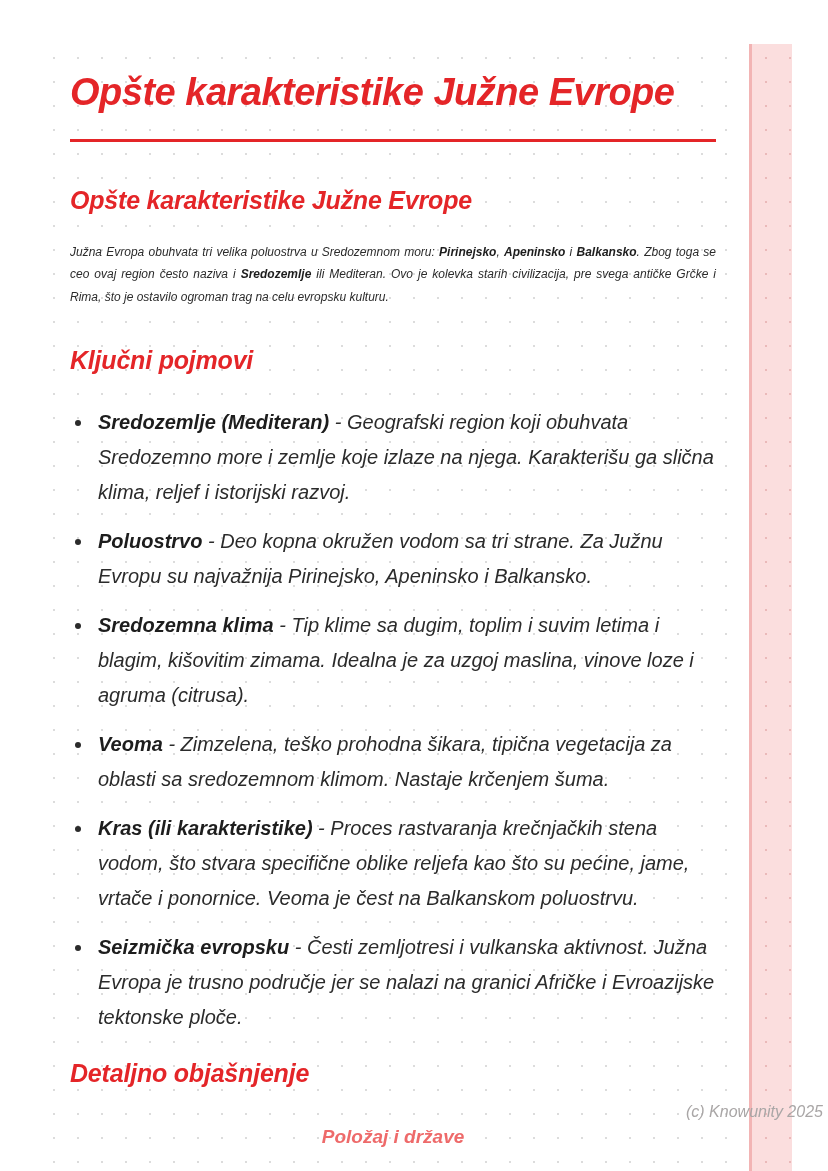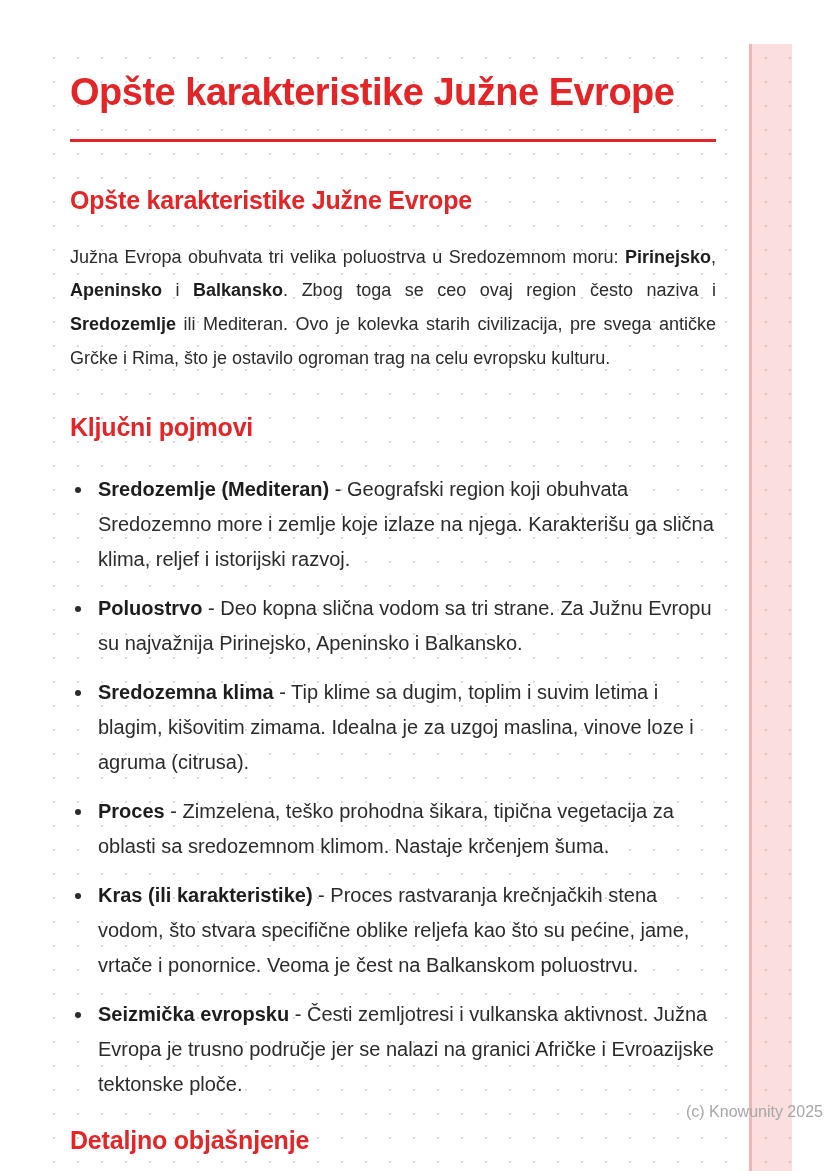--- a/index.html
+++ b/index.html
@@ -13,6 +13,7 @@
   .page {
     position: absolute; inset: 0;
     background: #ffffff;
+    font-style: italic;
   }
   
   .dots {

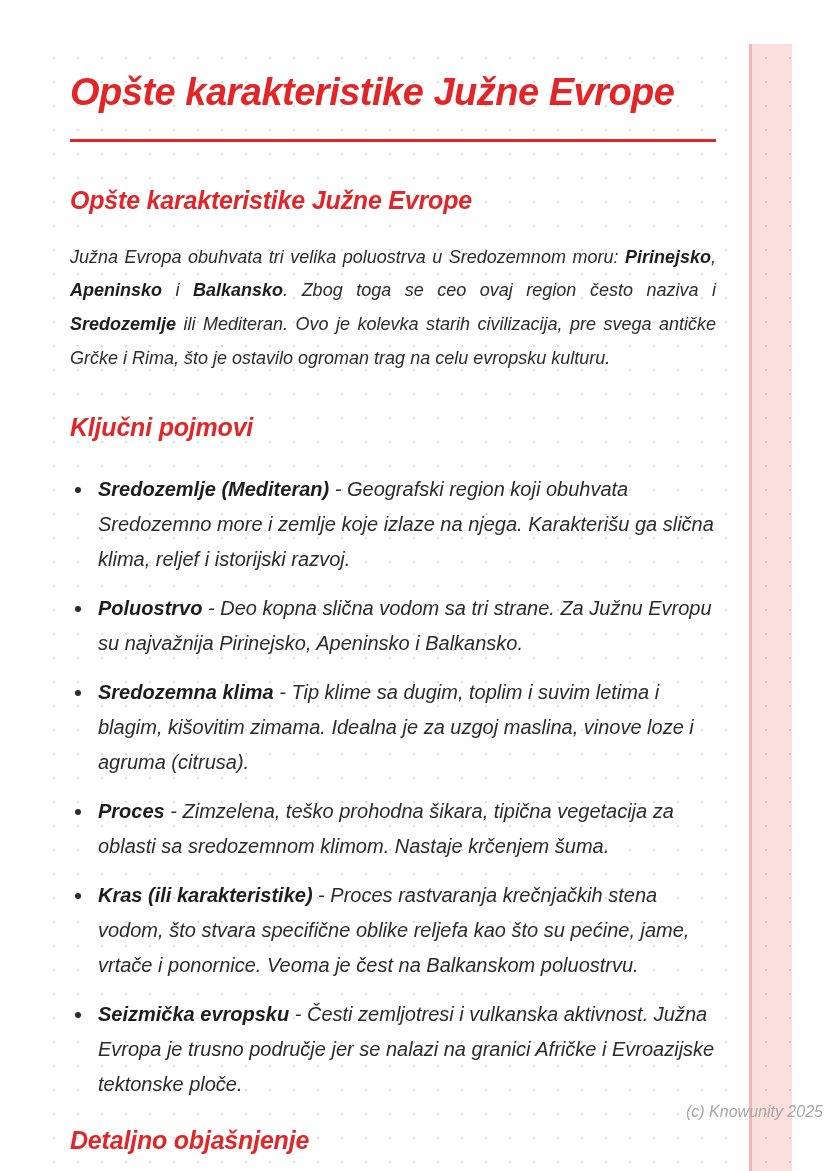--- a/index.html
+++ b/index.html
@@ -63,7 +63,7 @@
   .h2-detail  { margin-top: 24px; }
   p.intro {
     margin-top: 26px;
-    font-size: 18px;
+    font-size: 12px;
     line-height: 1.87;
     color: #2b2b2b;
     text-align: justify;

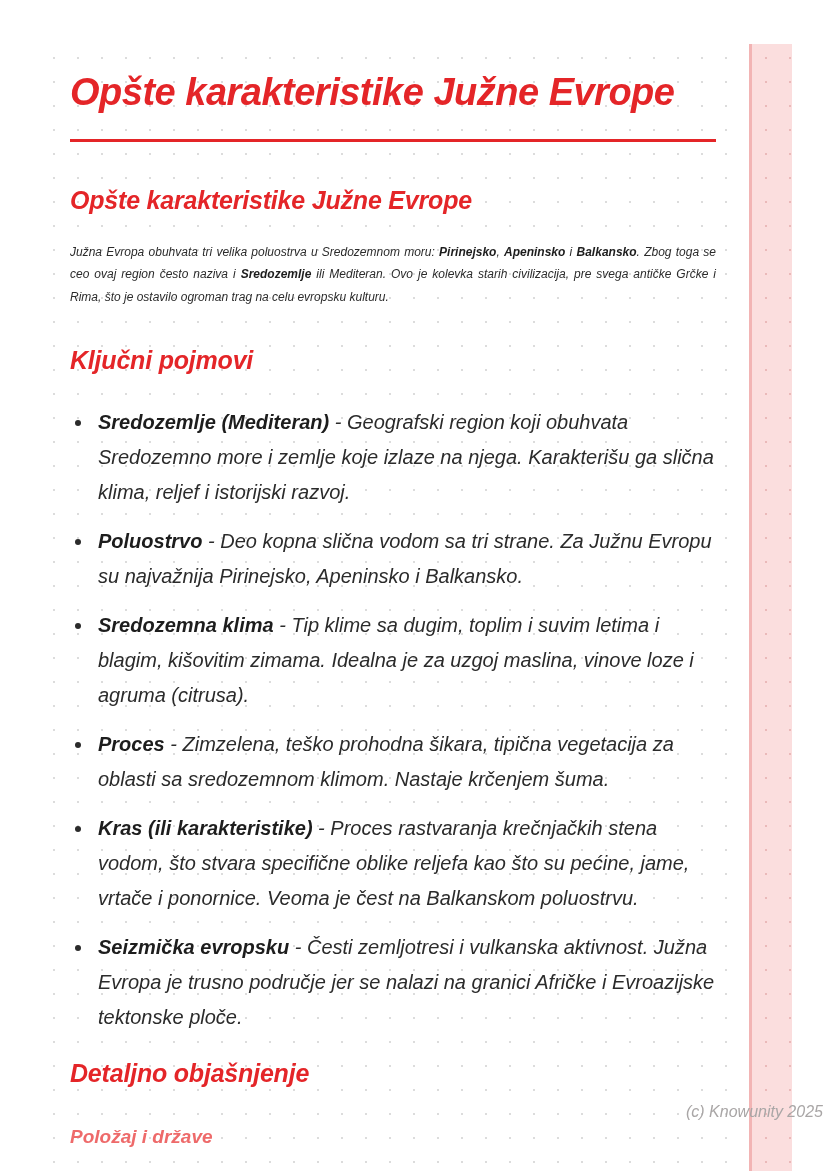--- a/index.html
+++ b/index.html
@@ -118,7 +118,7 @@
 
     <ul class="terms">
         <li><strong>Sredozemlje (Mediteran)</strong><span> - Geografski region koji obuhvata Sredozemno more i zemlje koje izlaze na njega. Karakterišu ga slična klima, reljef i istorijski razvoj.</span></li>
-        <li><strong>Poluostrvo</strong><span> - Deo kopna slična vodom sa tri strane. Za Južnu Evropu su najvažnija Pirinejsko, Apeninsko i Balkansko.</span></li>
+        <li><strong>Poluostrvo</strong><span> - Deo kopna okružen vodom sa tri strane. Za Južnu Evropu su najvažnija Pirinejsko, Apeninsko i Balkansko.</span></li>
         <li><strong>Sredozemna klima</strong><span> - Tip klime sa dugim, toplim i suvim letima i blagim, kišovitim zimama. Idealna je za uzgoj maslina, vinove loze i agruma (citrusa).</span></li>
         <li><strong>Proces</strong><span> - Zimzelena, teško prohodna šikara, tipična vegetacija za oblasti sa sredozemnom klimom. Nastaje krčenjem šuma.</span></li>
         <li><strong>Kras (ili karakteristike)</strong><span> - Proces rastvaranja krečnjačkih stena vodom, što stvara specifične oblike reljefa kao što su pećine, jame, vrtače i ponornice. Veoma je čest na Balkanskom poluostrvu.</span></li>

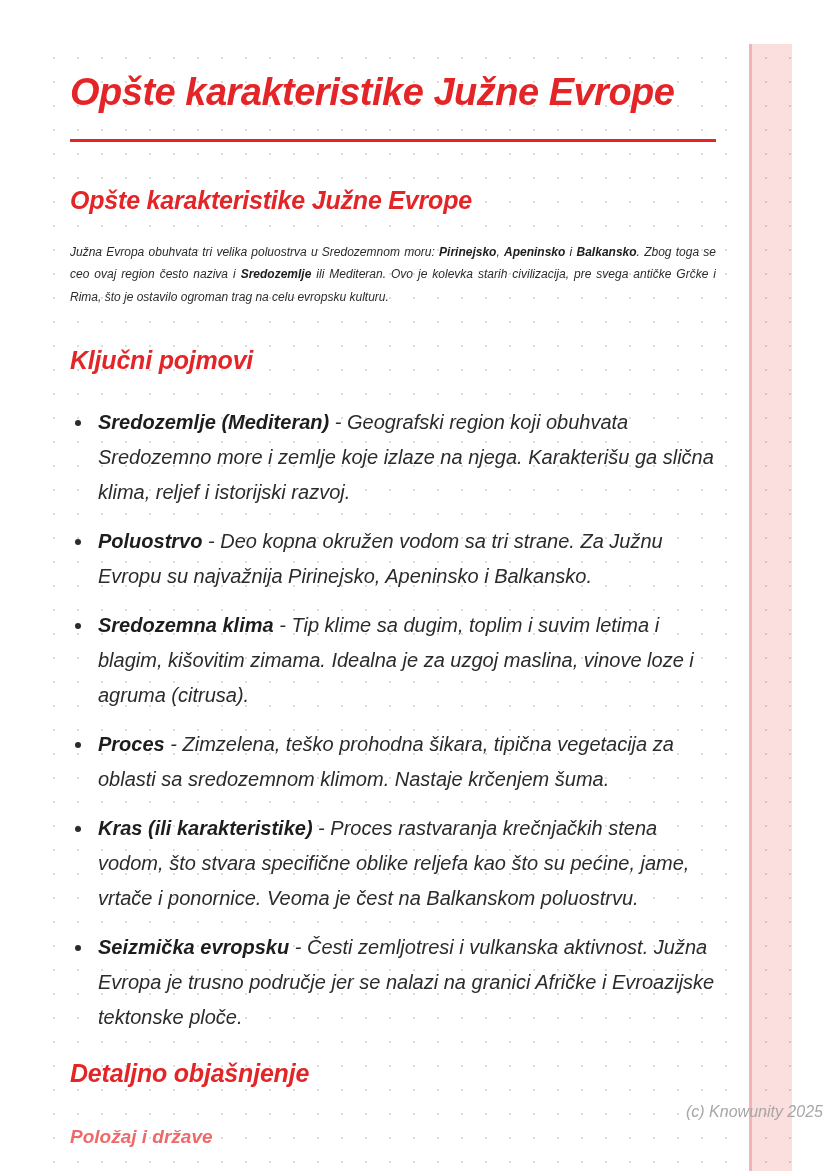--- a/index.html
+++ b/index.html
@@ -120,7 +120,7 @@
         <li><strong>Sredozemlje (Mediteran)</strong><span> - Geografski region koji obuhvata Sredozemno more i zemlje koje izlaze na njega. Karakterišu ga slična klima, reljef i istorijski razvoj.</span></li>
         <li><strong>Poluostrvo</strong><span> - Deo kopna okružen vodom sa tri strane. Za Južnu Evropu su najvažnija Pirinejsko, Apeninsko i Balkansko.</span></li>
         <li><strong>Sredozemna klima</strong><span> - Tip klime sa dugim, toplim i suvim letima i blagim, kišovitim zimama. Idealna je za uzgoj maslina, vinove loze i agruma (citrusa).</span></li>
-        <li><strong>Proces</strong><span> - Zimzelena, teško prohodna šikara, tipična vegetacija za oblasti sa sredozemnom klimom. Nastaje krčenjem šuma.</span></li>
+        <li><strong>Veoma</strong><span> - Zimzelena, teško prohodna šikara, tipična vegetacija za oblasti sa sredozemnom klimom. Nastaje krčenjem šuma.</span></li>
         <li><strong>Kras (ili karakteristike)</strong><span> - Proces rastvaranja krečnjačkih stena vodom, što stvara specifične oblike reljefa kao što su pećine, jame, vrtače i ponornice. Veoma je čest na Balkanskom poluostrvu.</span></li>
         <li><strong>Seizmička evropsku</strong><span> - Česti zemljotresi i vulkanska aktivnost. Južna Evropa je trusno područje jer se nalazi na granici Afričke i Evroazijske tektonske ploče.</span></li>
       </ul>

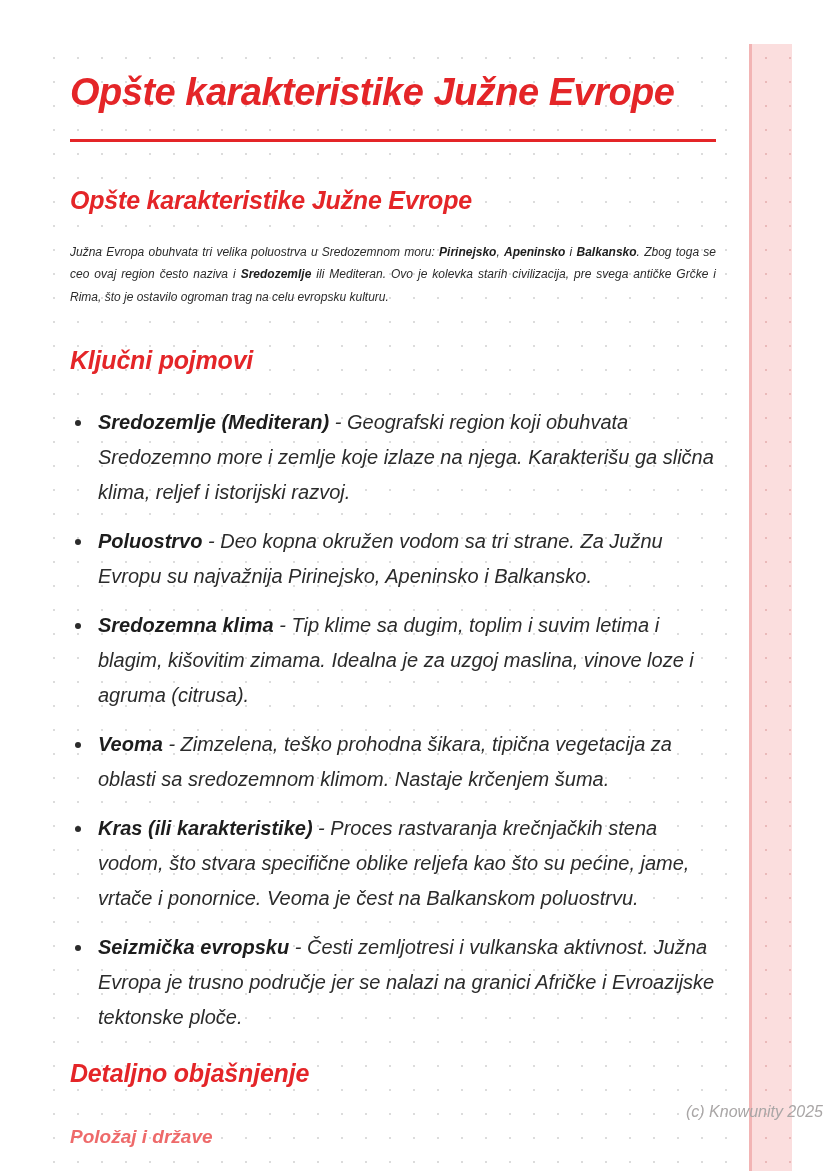--- a/index.html
+++ b/index.html
@@ -87,6 +87,7 @@
     font-size: 19px;
     font-weight: 700;
     color: var(--sub, #ee6a6a);
+    text-align: center;
   }
   .footer {
     position: absolute;

